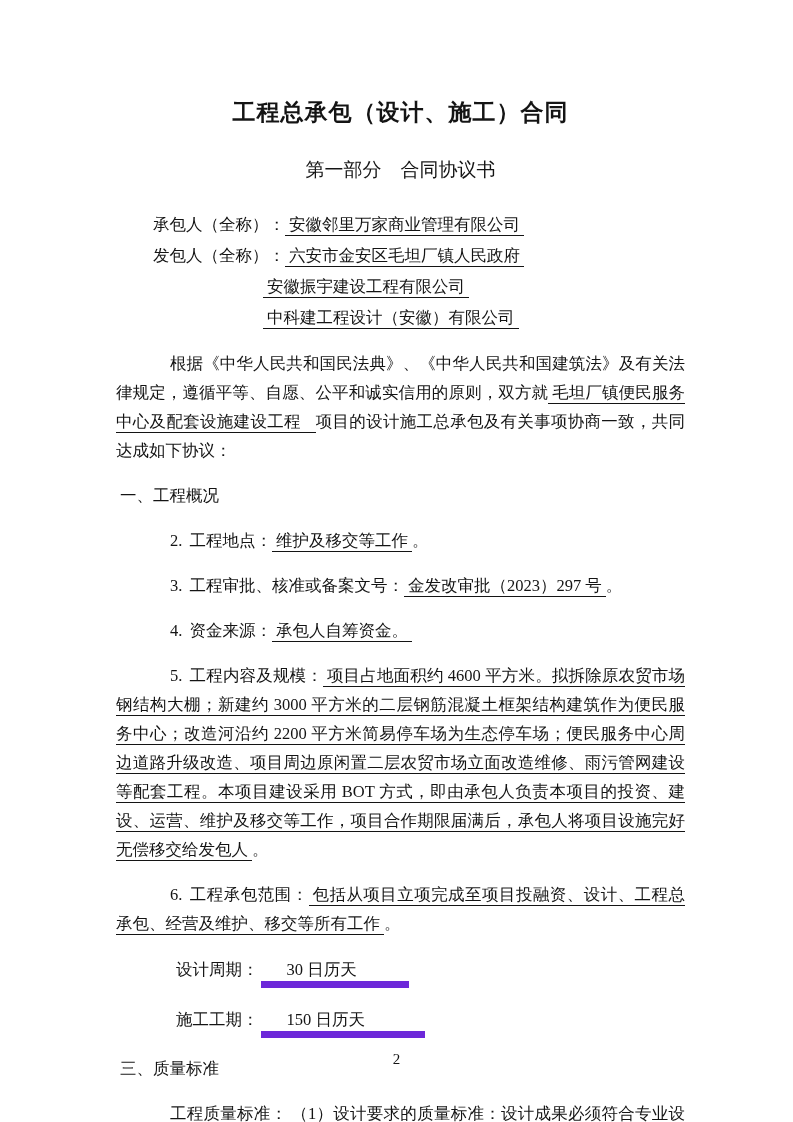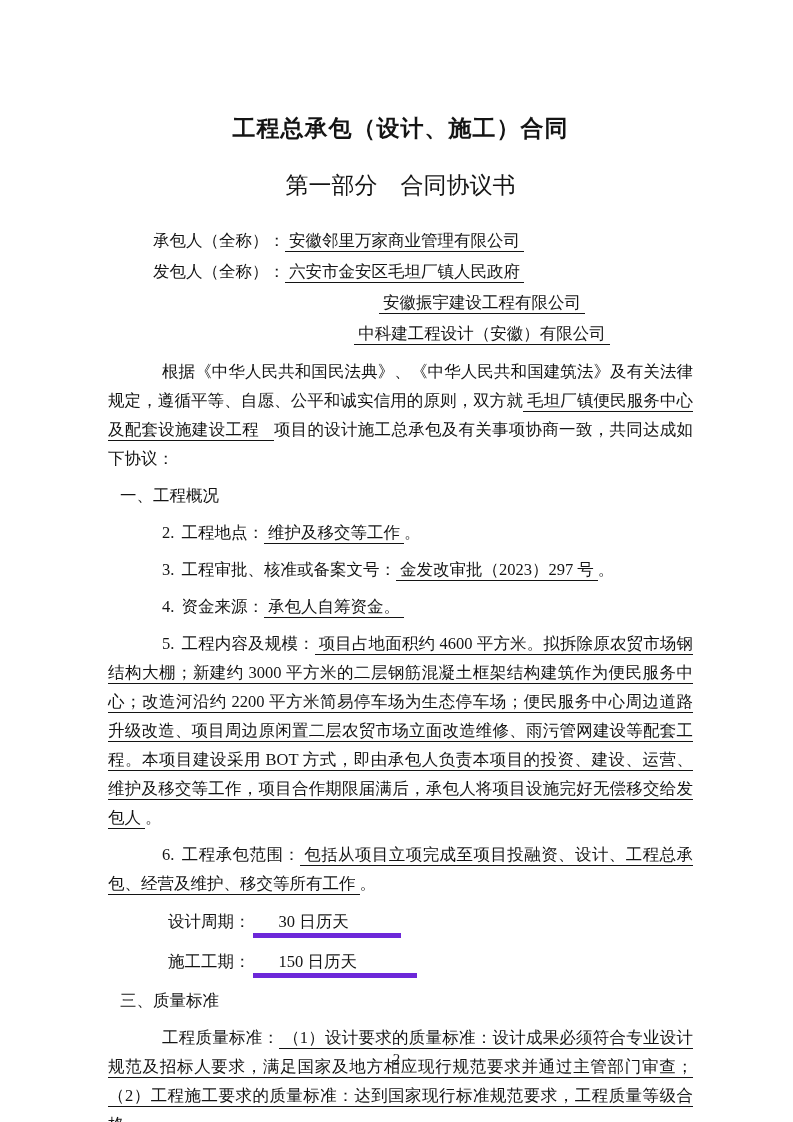--- a/index.html
+++ b/index.html
@@ -20,7 +20,7 @@
     font-size: 23px;
     font-weight: bold;
     text-align: center;
-    margin: 16px;
+    margin: 0;
     line-height: 34px;
     letter-spacing: 1px;
   }

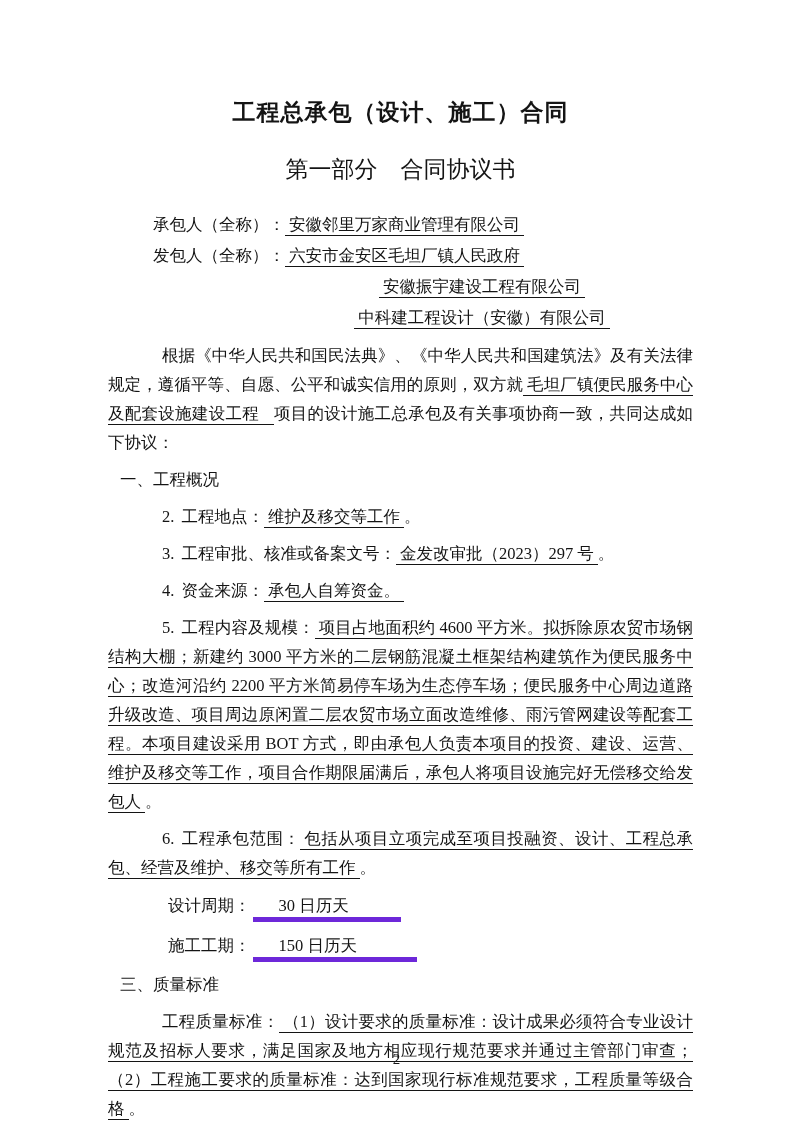--- a/index.html
+++ b/index.html
@@ -25,7 +25,7 @@
     letter-spacing: 1px;
   }
   .subtitle {
-    font-size: 23px;
+    font-size: 19px;
     font-weight: normal;
     text-align: center;
     margin: 26px 0 25px 0;

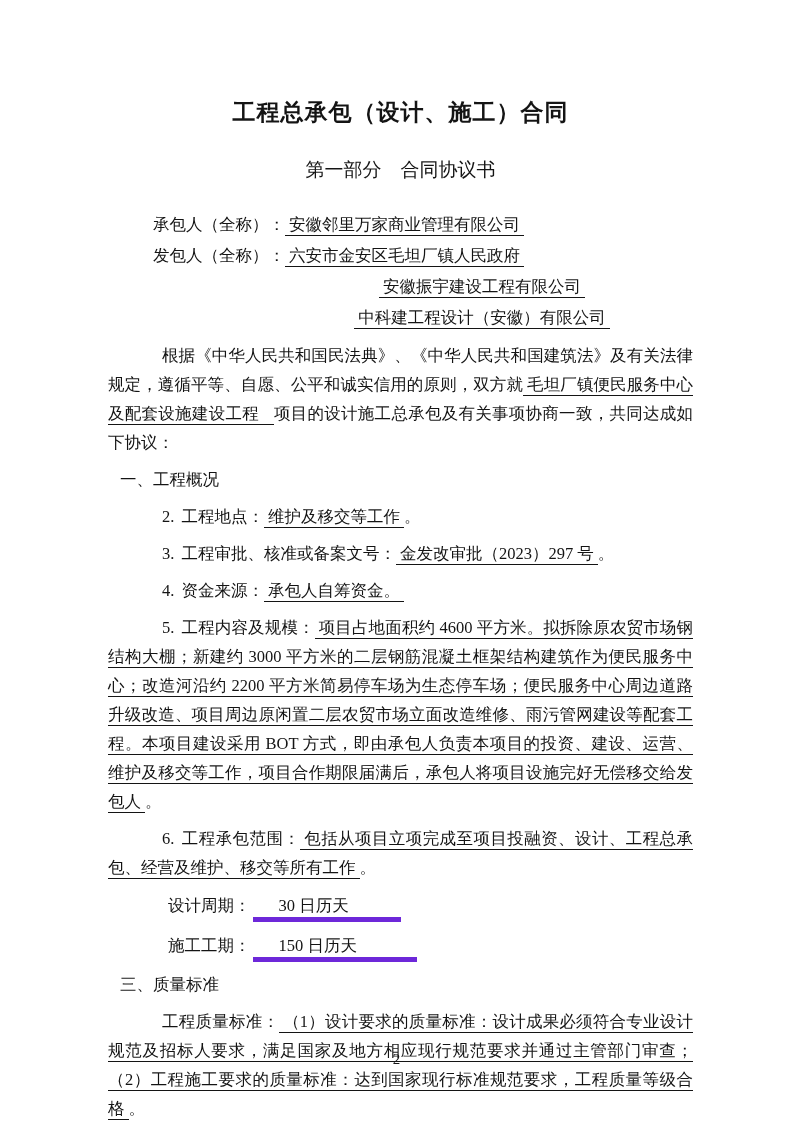--- a/index.html
+++ b/index.html
@@ -33,7 +33,7 @@
   }
   .party-block { margin: 0; }
   .party-line { padding-left: 53px; line-height: 31px; }
-  .party-line.cont { padding-left: 163px; text-align: center; }
+  .party-line.cont { padding-left: 163px; }
   p { margin: 8px; text-align: justify; }
   .indent { text-indent: 54px; }
   .heading { line-height: 29px; margin-left: 20px; }

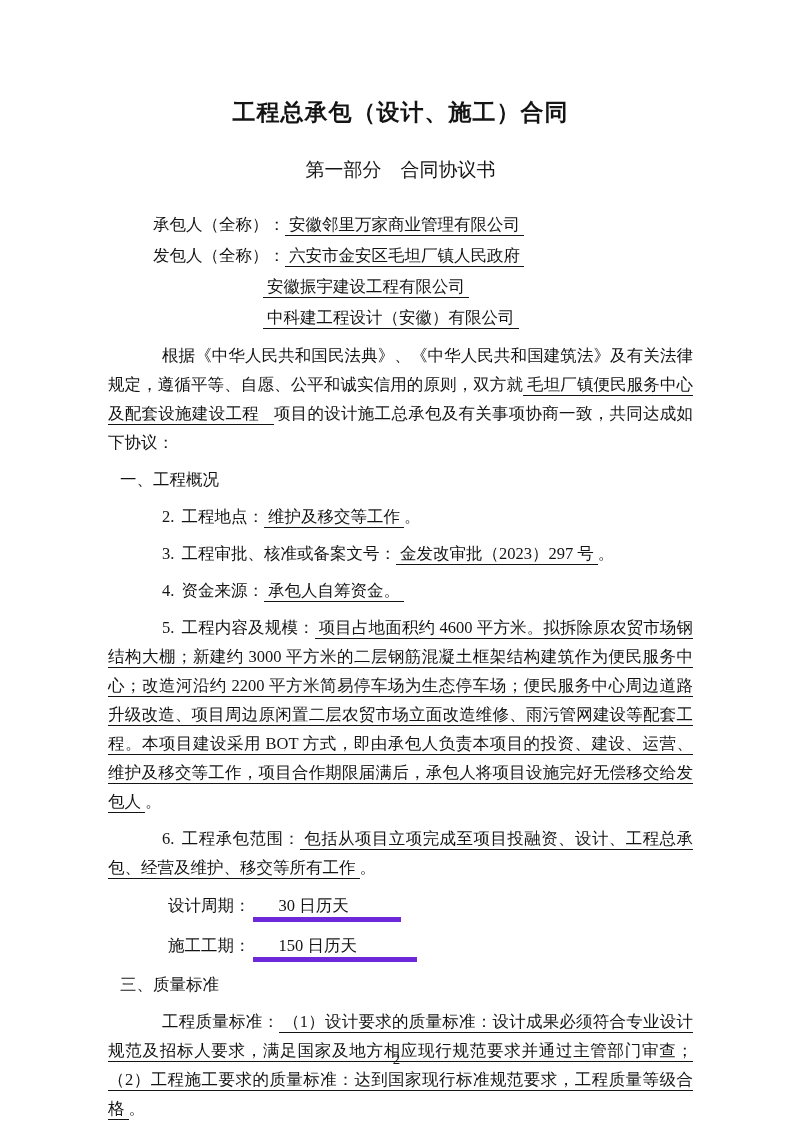--- a/index.html
+++ b/index.html
@@ -34,7 +34,7 @@
   .party-block { margin: 0; }
   .party-line { padding-left: 53px; line-height: 31px; }
   .party-line.cont { padding-left: 163px; }
-  p { margin: 8px; text-align: justify; }
+  p { margin: 16px; text-align: justify; }
   .indent { text-indent: 54px; }
   .heading { line-height: 29px; margin-left: 20px; }
   .num { margin-right: 7px; }

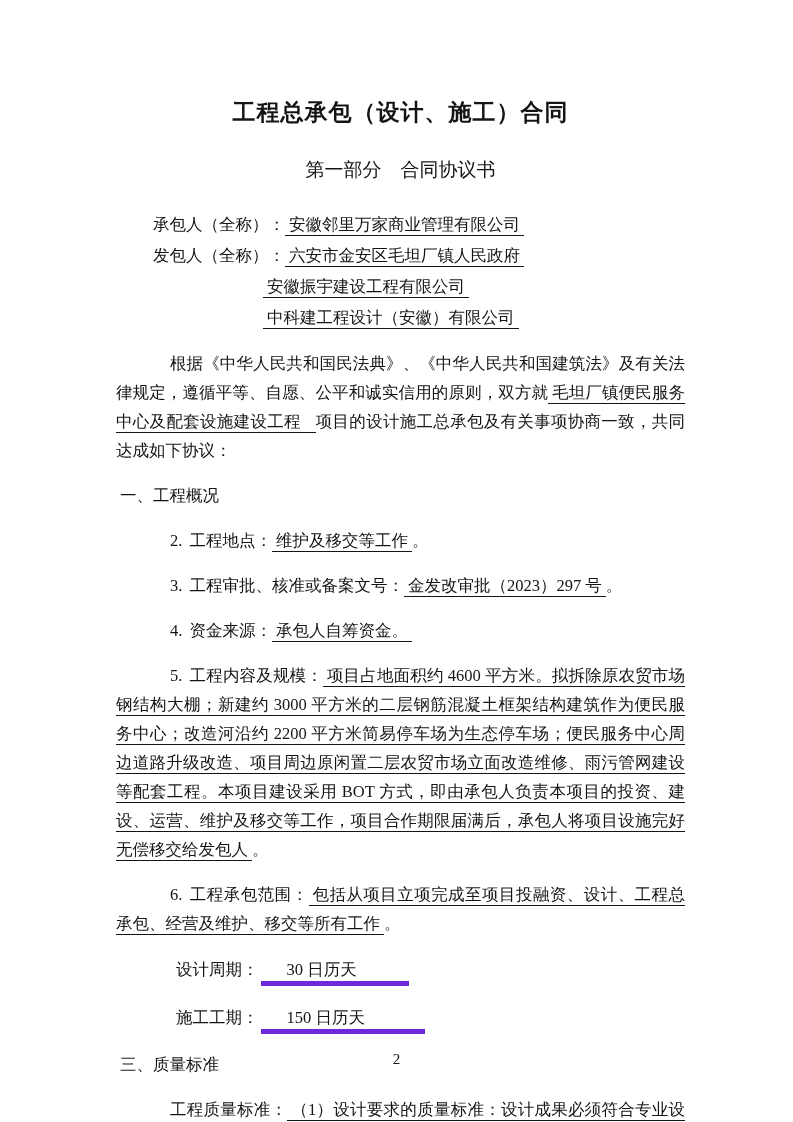--- a/index.html
+++ b/index.html
@@ -47,7 +47,7 @@
   .dlabel { margin-right: 2px; }
   .field {
     display: inline-block;
-    border-bottom: 5px solid #6d28d9;
+    border-bottom: 7px solid #6d28d9;
     line-height: normal;
     padding-left: 26px;
     box-sizing: border-box;

